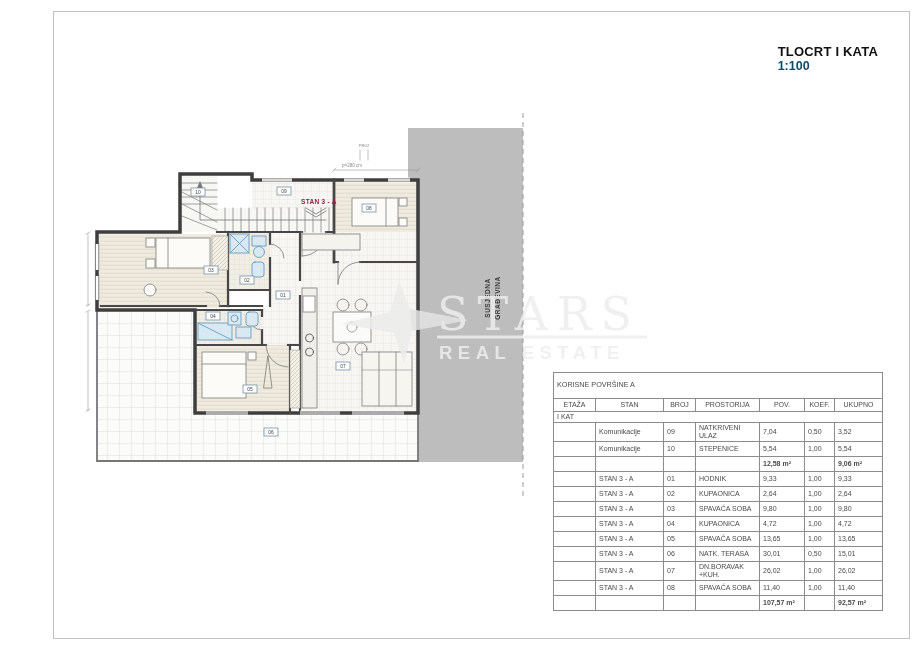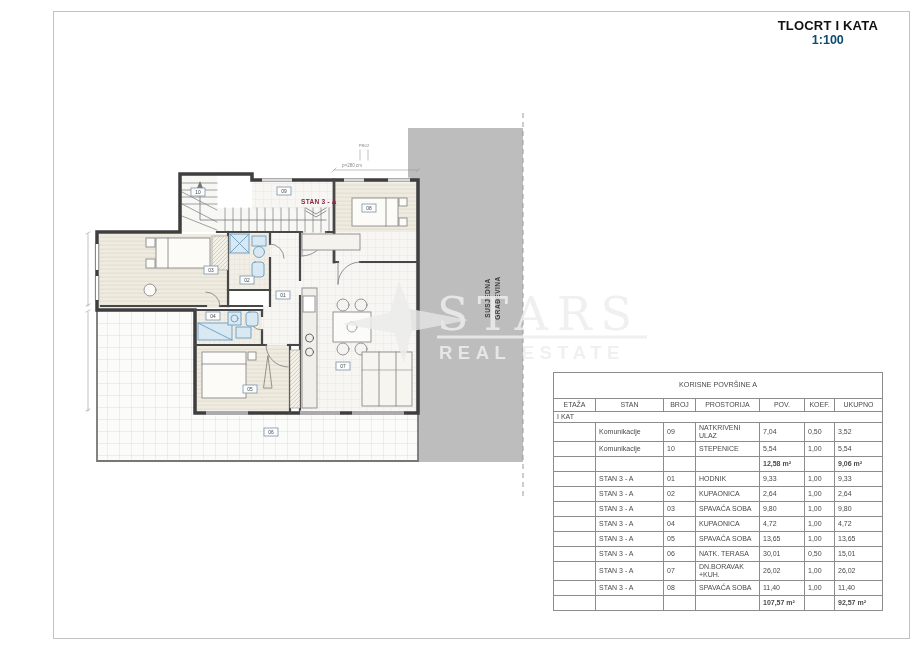--- a/index.html
+++ b/index.html
@@ -7,7 +7,7 @@
        font-family:"Liberation Sans", sans-serif;color:#333;}
   .page-frame{position:absolute;left:53px;top:11px;width:857px;height:628px;
        border:1.5px solid #c2c2c2;box-sizing:border-box;}
-  .title-block{position:absolute;top:18px;right:42px;text-align:center;line-height:1.18;}
+  .title-block{position:absolute;top:44px;right:42px;text-align:left;line-height:1.18;}
   .title-block .t1{font-size:13px;font-weight:bold;color:#111;letter-spacing:.2px;}
   .title-block .t2{font-size:12.5px;font-weight:bold;color:#0c4a6e;}
   svg{position:absolute;left:0;top:0;}

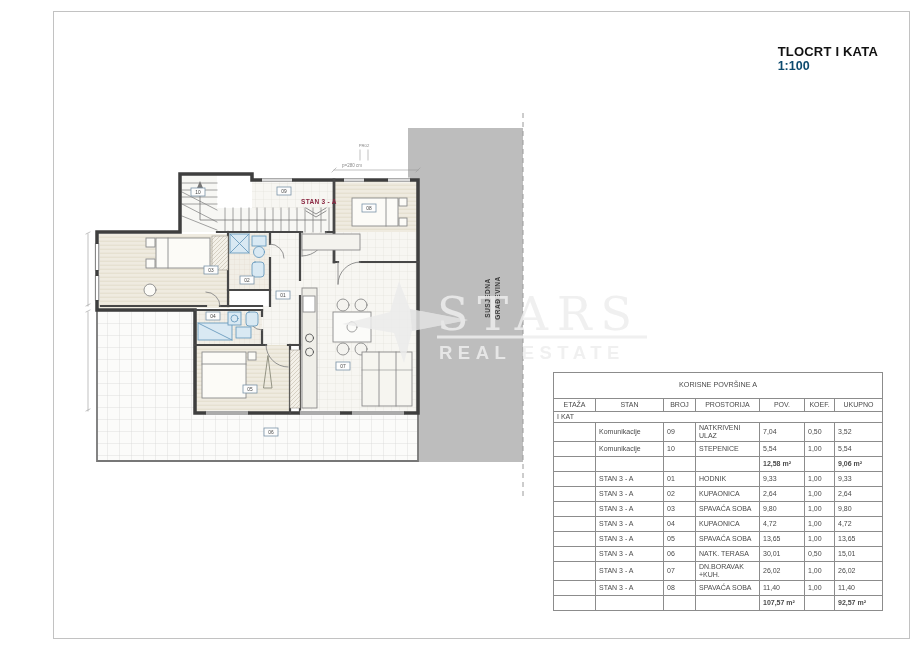--- a/index.html
+++ b/index.html
@@ -18,7 +18,7 @@
   table.area td,table.area th{border:0.8px solid #8c8c8c;padding:1px 3px;
        font-weight:normal;text-align:left;overflow:hidden;height:15px;
        box-sizing:border-box;line-height:1.15;}
-  table.area .title-row td{text-align:center;height:26px;font-size:7.2px;}
+  table.area .title-row td{text-align:left;height:26px;font-size:7.2px;}
   table.area .head-row td{text-align:center;height:13px;}
   table.area .section-row td{height:11px;}
   table.area td.b{font-weight:bold;}

